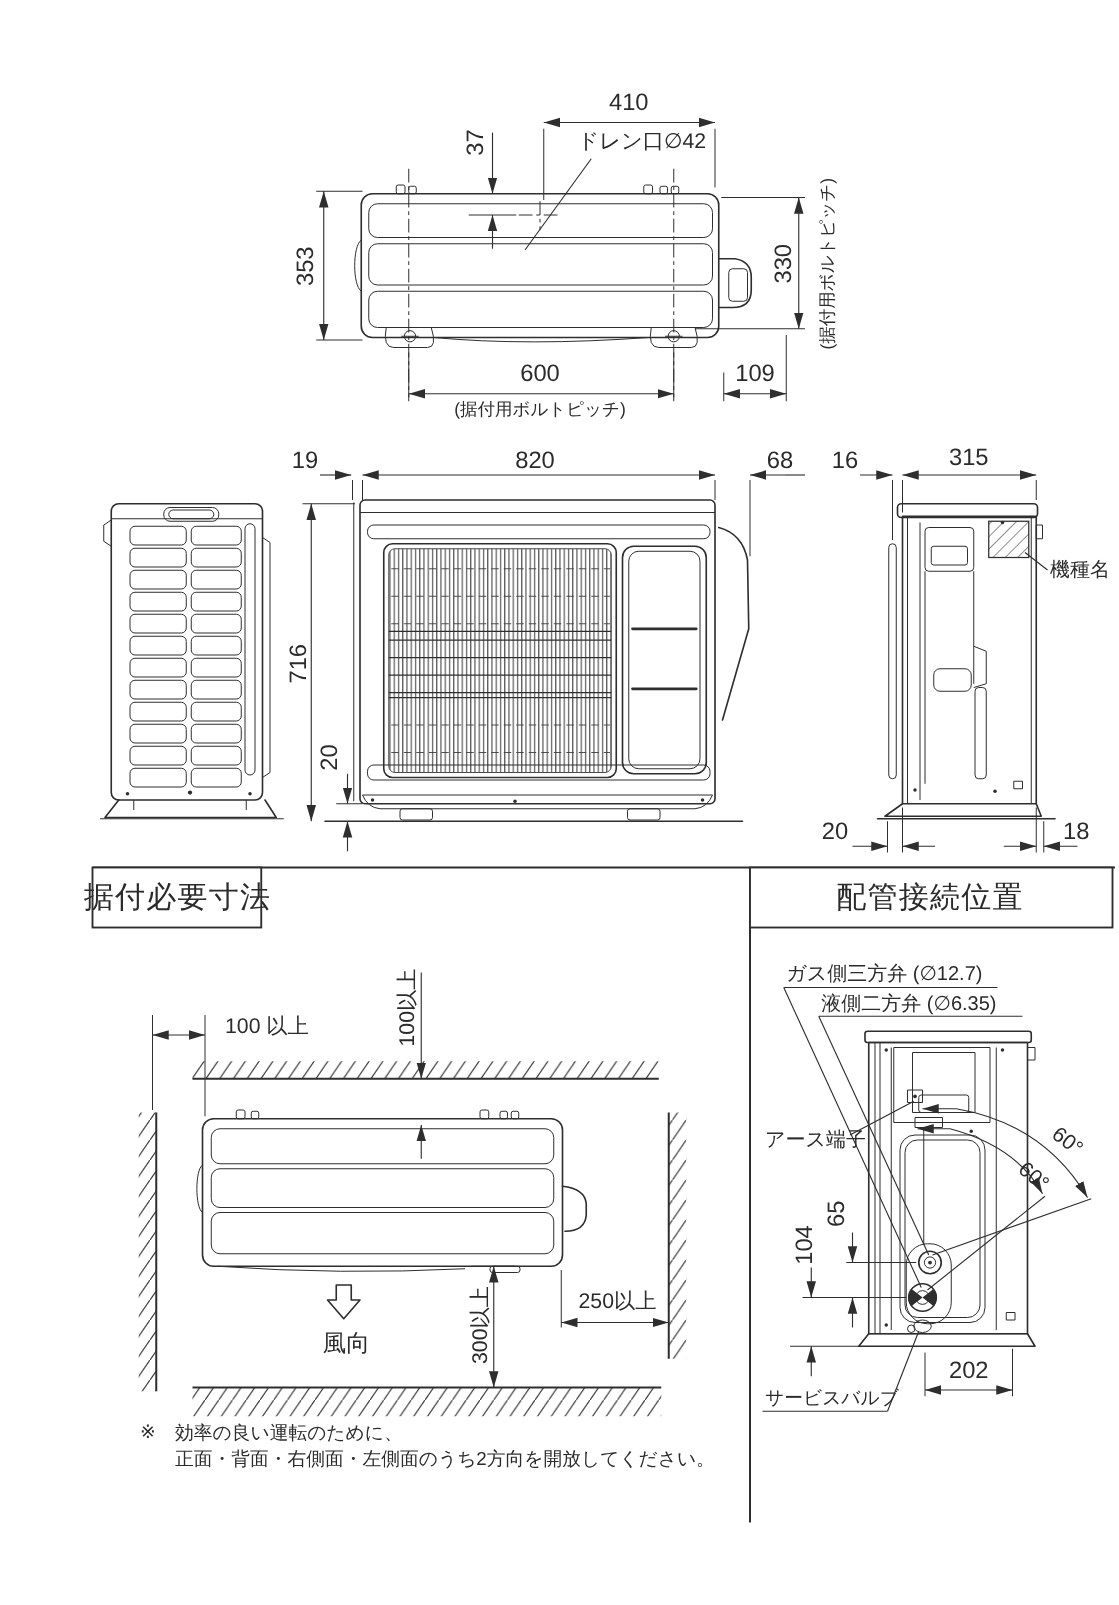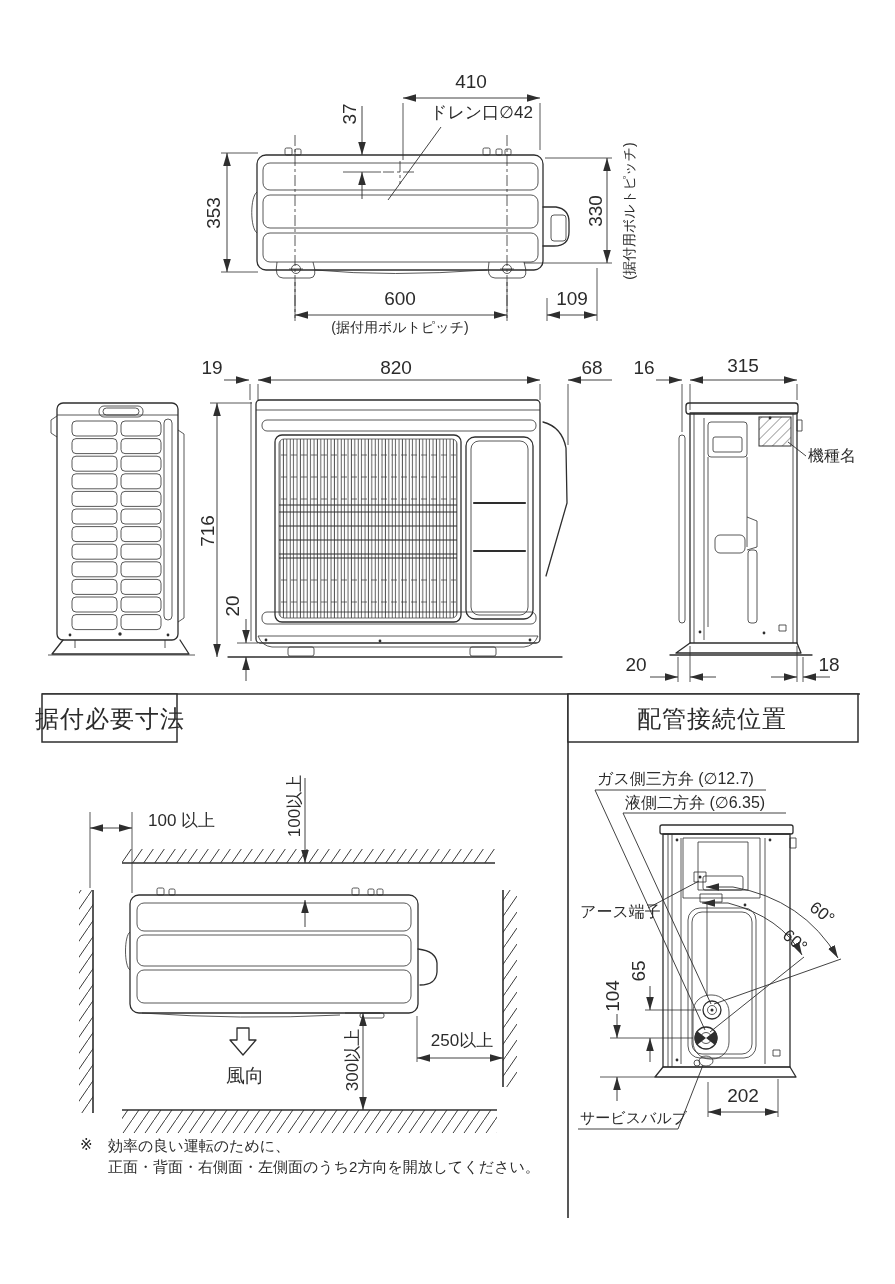--- a/index.html
+++ b/index.html
@@ -3,7 +3,7 @@
 <meta charset="utf-8">
 <style>
   html,body{margin:0;padding:0;background:#ffffff;}
-  .page{width:728px;height:1284px;position:relative;background:#fff;}
+  .page{width:728px;height:1284px;position:relative;background:#fff;padding-left:32px;}
   svg{display:block;}
   
   .o{fill:none;stroke:#2e2e2e;stroke-width:1.3;stroke-linejoin:round;stroke-linecap:round;}

